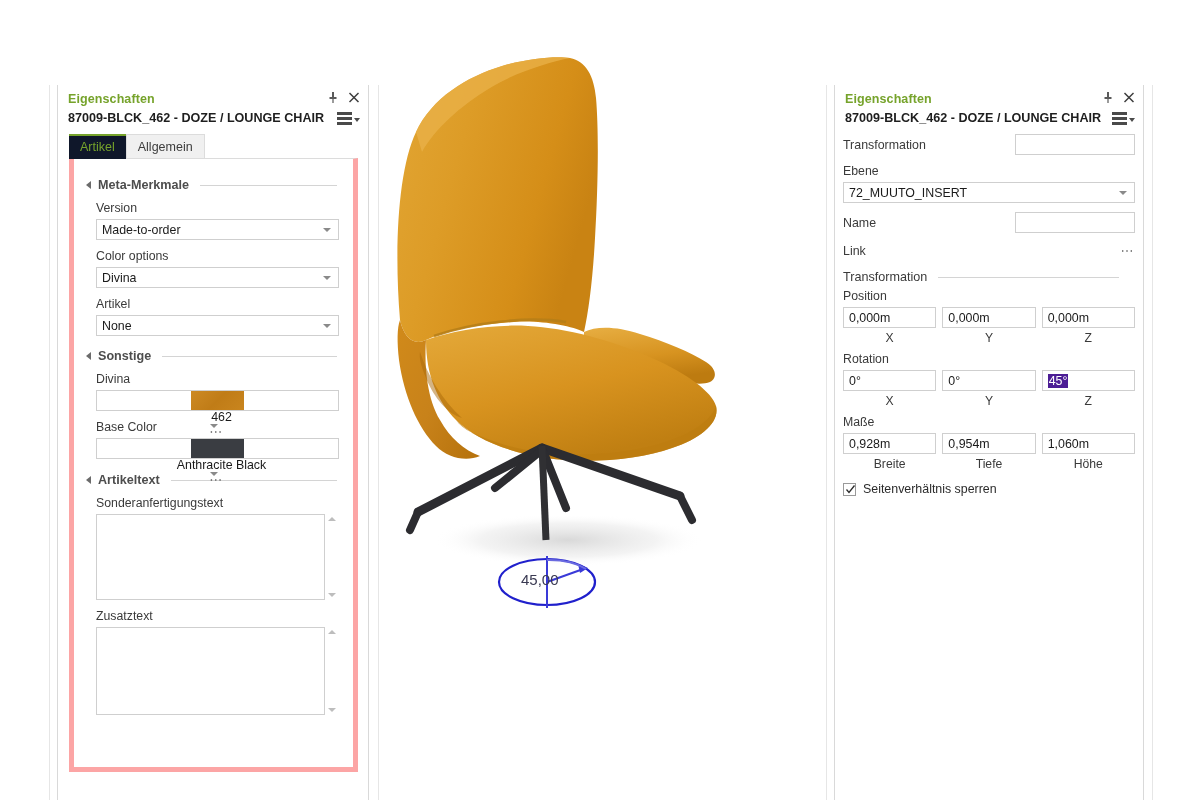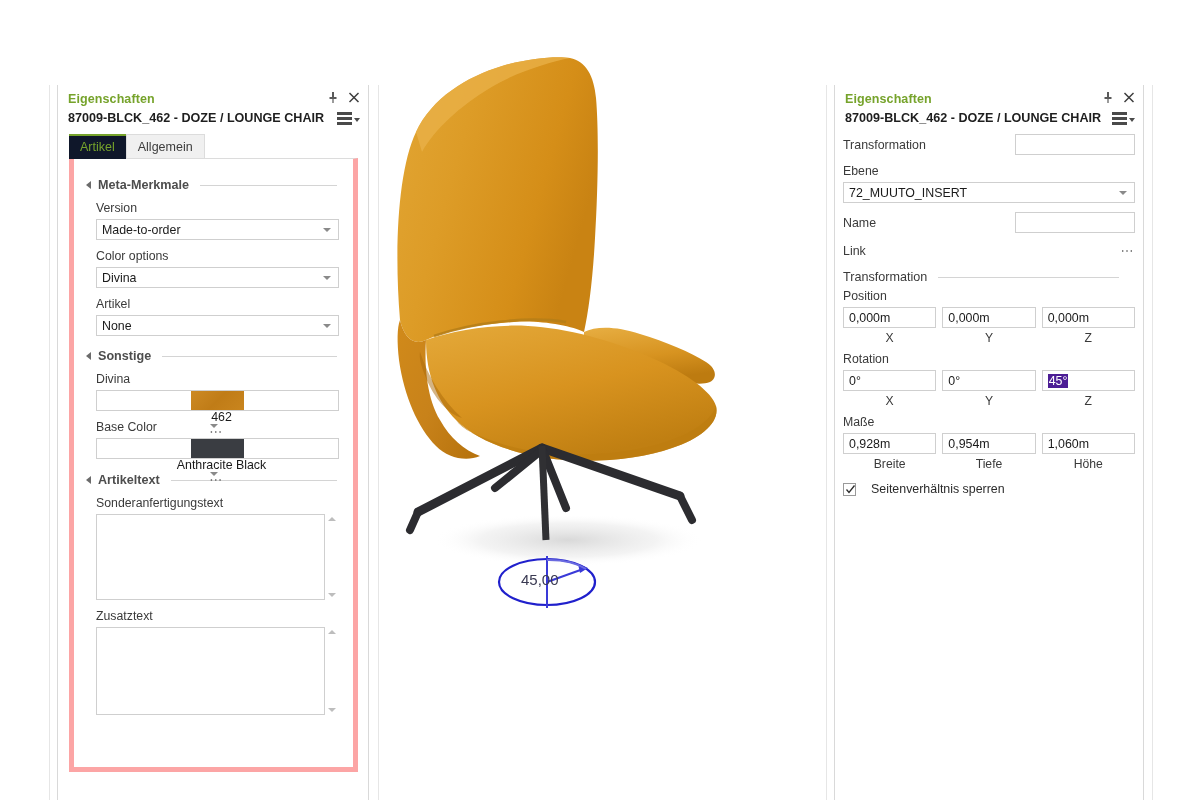--- a/index.html
+++ b/index.html
@@ -195,7 +195,7 @@
     flex: 1; text-align: center; font-size: 12.2px; color: #3a3a3a;
   }
   .sel-hl { background: #4c1d95; color: #ffffff; padding: 0 1px; }
-  .chkrow { display: flex; align-items: center; gap: 15px; margin-top: 11px; }
+  .chkrow { display: flex; align-items: center; gap: 7px; margin-top: 11px; }
   .chkbox {
     width: 13px; height: 13px; border: 1px solid #9a9a9a; background: #fff;
     position: relative; flex: none;

